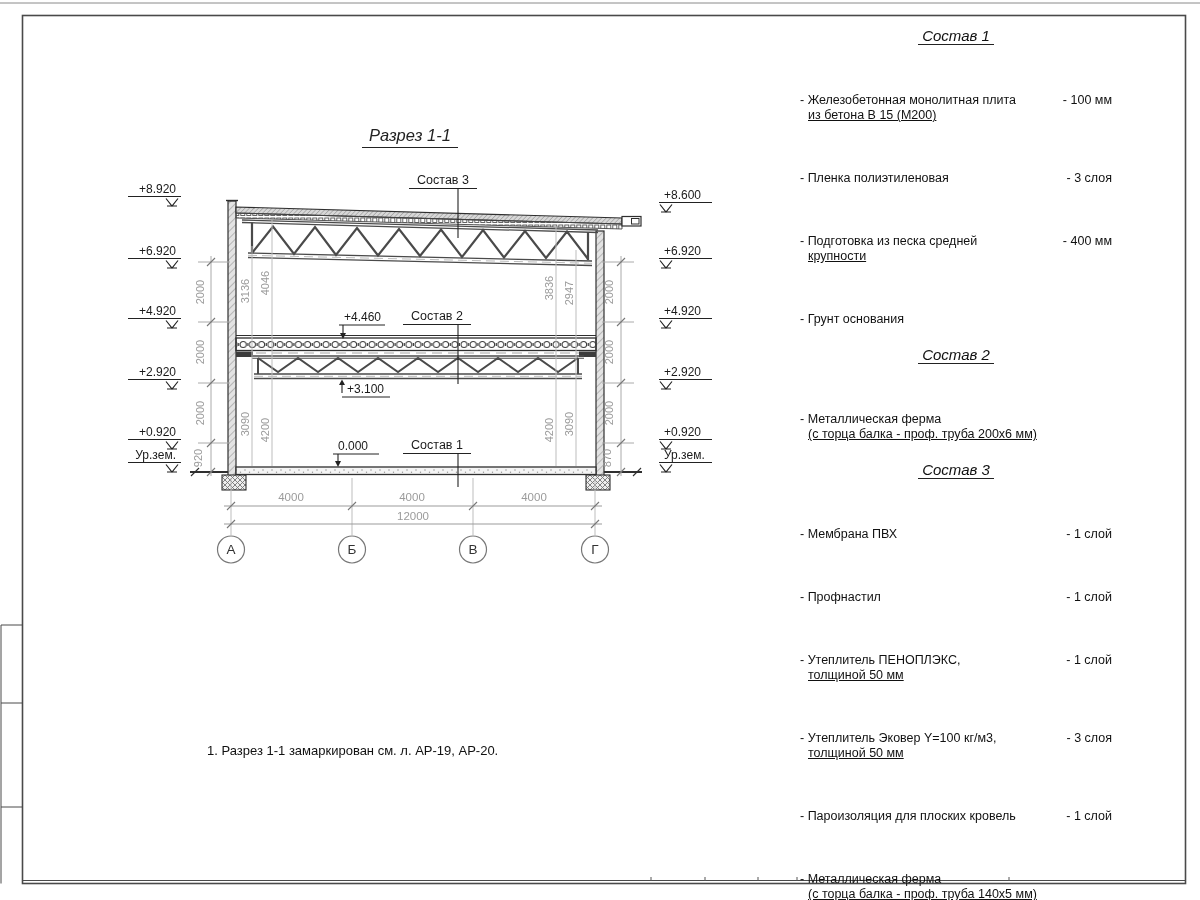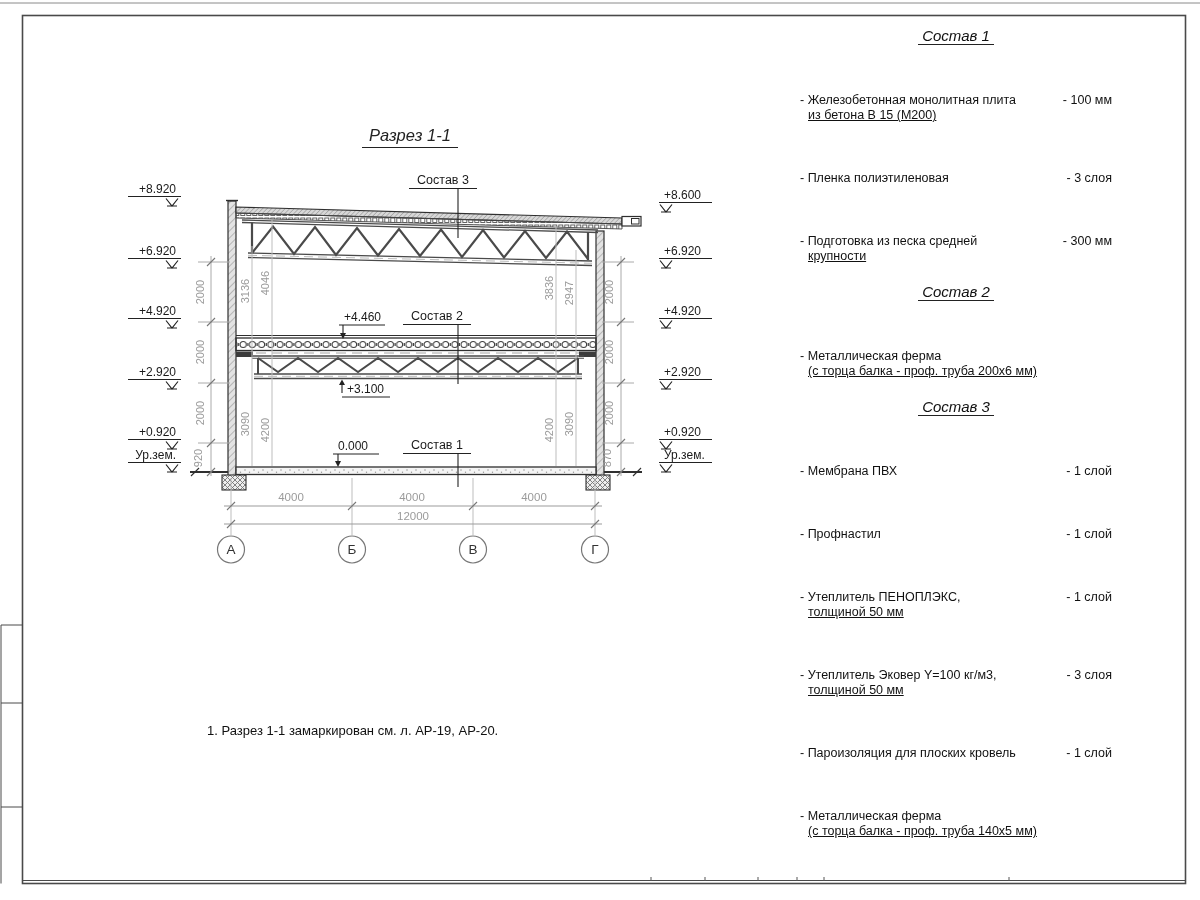--- a/index.html
+++ b/index.html
@@ -352,7 +352,7 @@
           <div class="mat-line">- Подготовка из песка средней</div>
           <div class="mat-line">крупности</div>
         </div>
-        <div class="mat-value">- 300 мм</div>
+        <div class="mat-value">- 400 мм</div>
       </div>
       <div class="mat-title">Состав 2</div>
       <div class="mat-item">

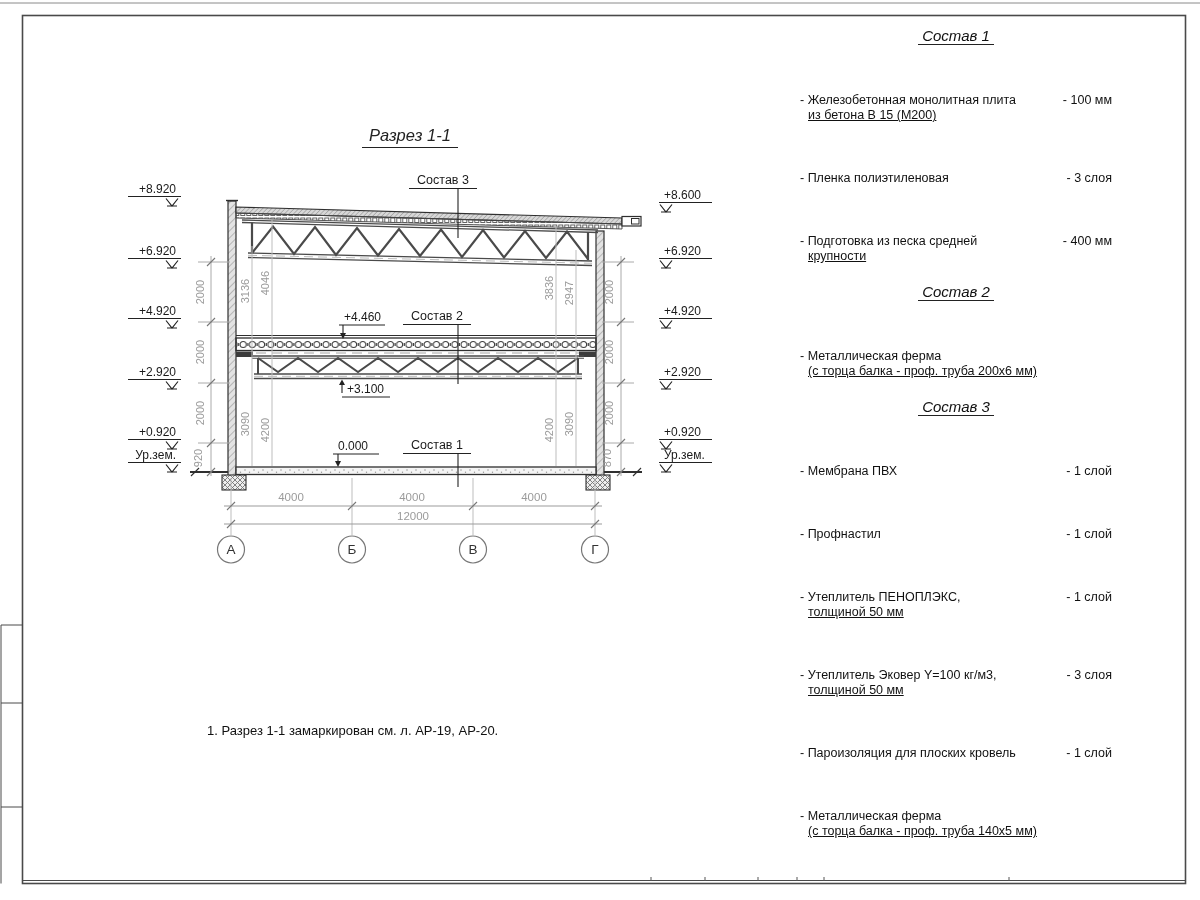--- a/index.html
+++ b/index.html
@@ -354,6 +354,11 @@
         </div>
         <div class="mat-value">- 400 мм</div>
       </div>
+      <div class="mat-item">
+        <div class="mat-lines">
+          <div class="mat-line">- Грунт основания</div>
+        </div>
+      </div>
       <div class="mat-title">Состав 2</div>
       <div class="mat-item">
         <div class="mat-lines">

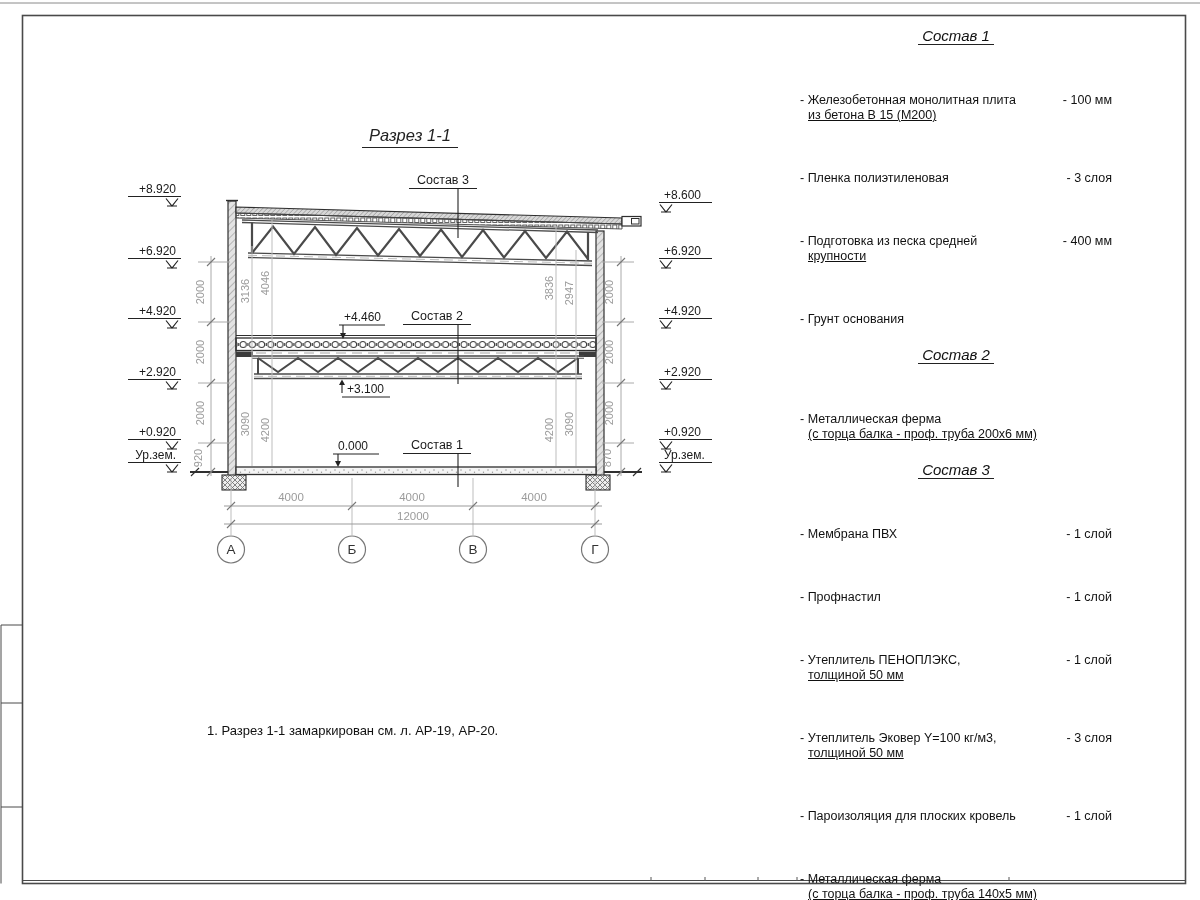--- a/index.html
+++ b/index.html
@@ -17,7 +17,7 @@
   .mat-line:not(:first-child){padding-left:8px;text-decoration:underline;}
   .mat-value{margin-left:auto;white-space:nowrap;padding-left:8px;}
 
-  #note{position:absolute;left:207px;top:723px;font-size:13px;color:#111;}
+  #note{position:absolute;left:207px;top:743px;font-size:13px;color:#111;}
 </style>
 </head>
 <body>

